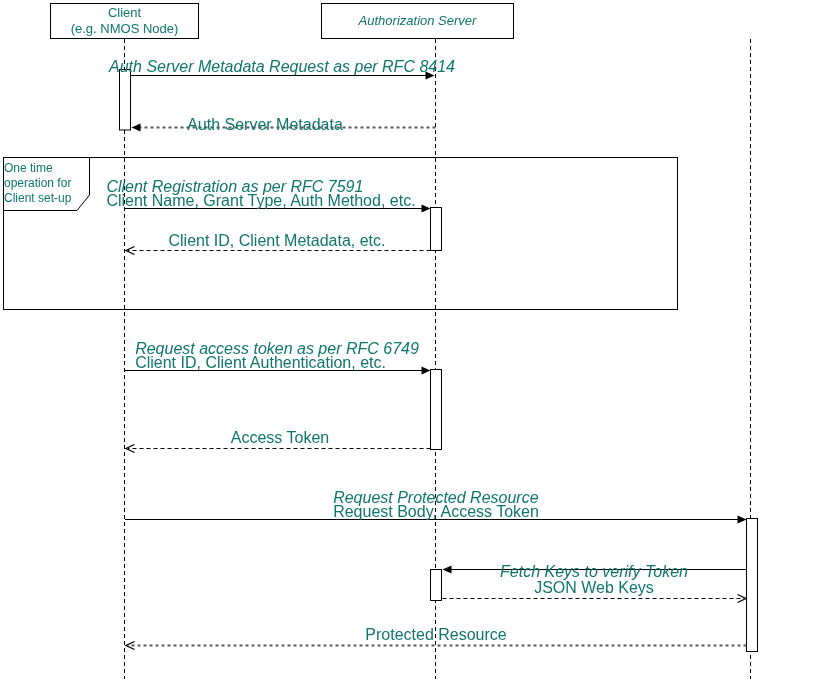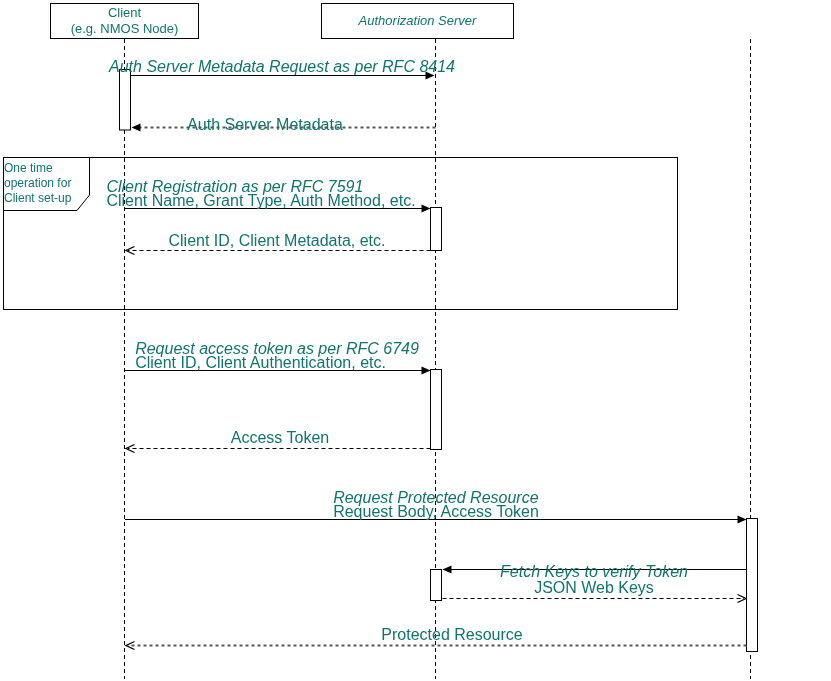--- a/index.html
+++ b/index.html
@@ -132,7 +132,7 @@
 
   <div class="label" style="left:594px;top:581px;">JSON Web Keys</div>
 
-  <div class="label" style="left:436px;top:628px;margin-left:16px;">Protected Resource</div>
+  <div class="label" style="left:436px;top:628px;">Protected Resource</div>
 
 </div>
 

